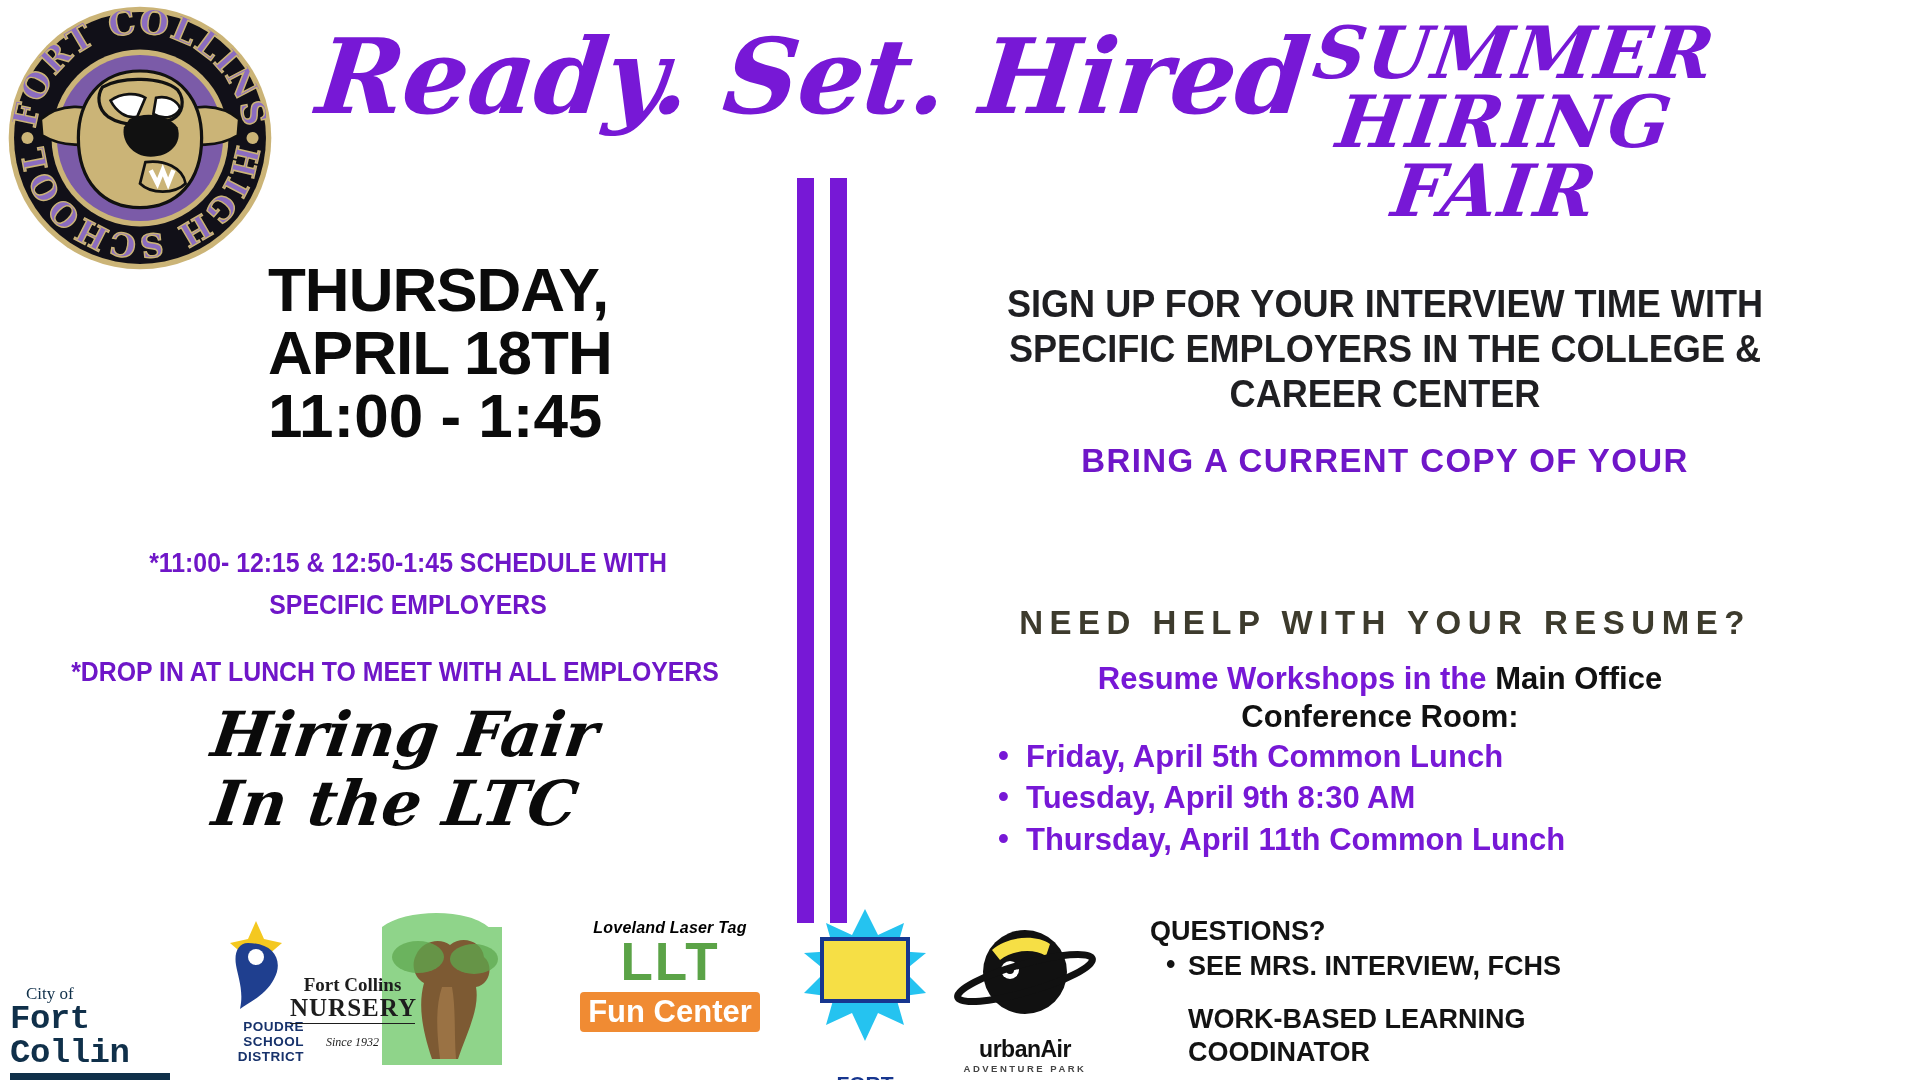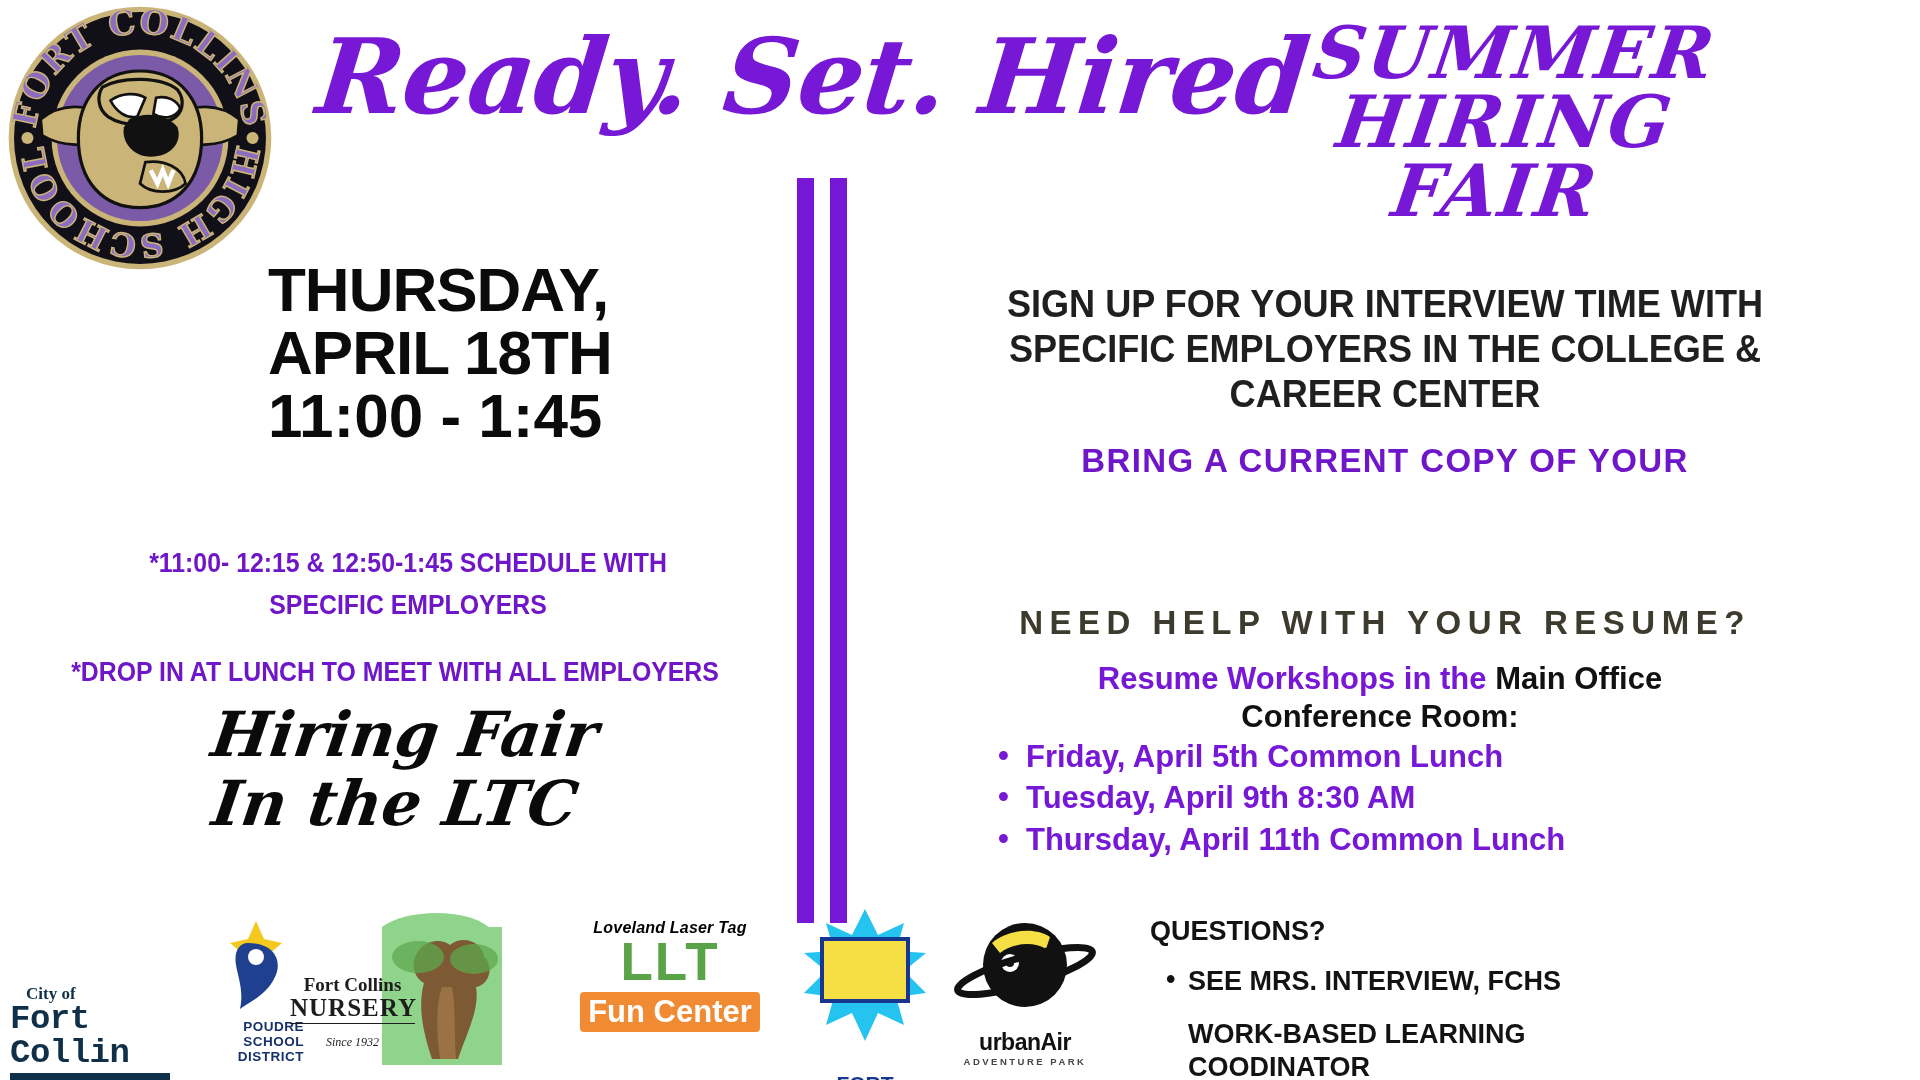--- a/index.html
+++ b/index.html
@@ -115,7 +115,7 @@
     position:absolute;left:1150px;top:915px;width:620px;
     font-size:27px;line-height:1.22;font-weight:800;color:#131313;
   }
-  .questions .q{margin-bottom:17px;}
+  .questions .q{margin-bottom:2px;}
   .questions ul{margin:0;padding:0 0 0 38px;list-style:none;}
   .questions li{position:relative;}
   .questions li::before{

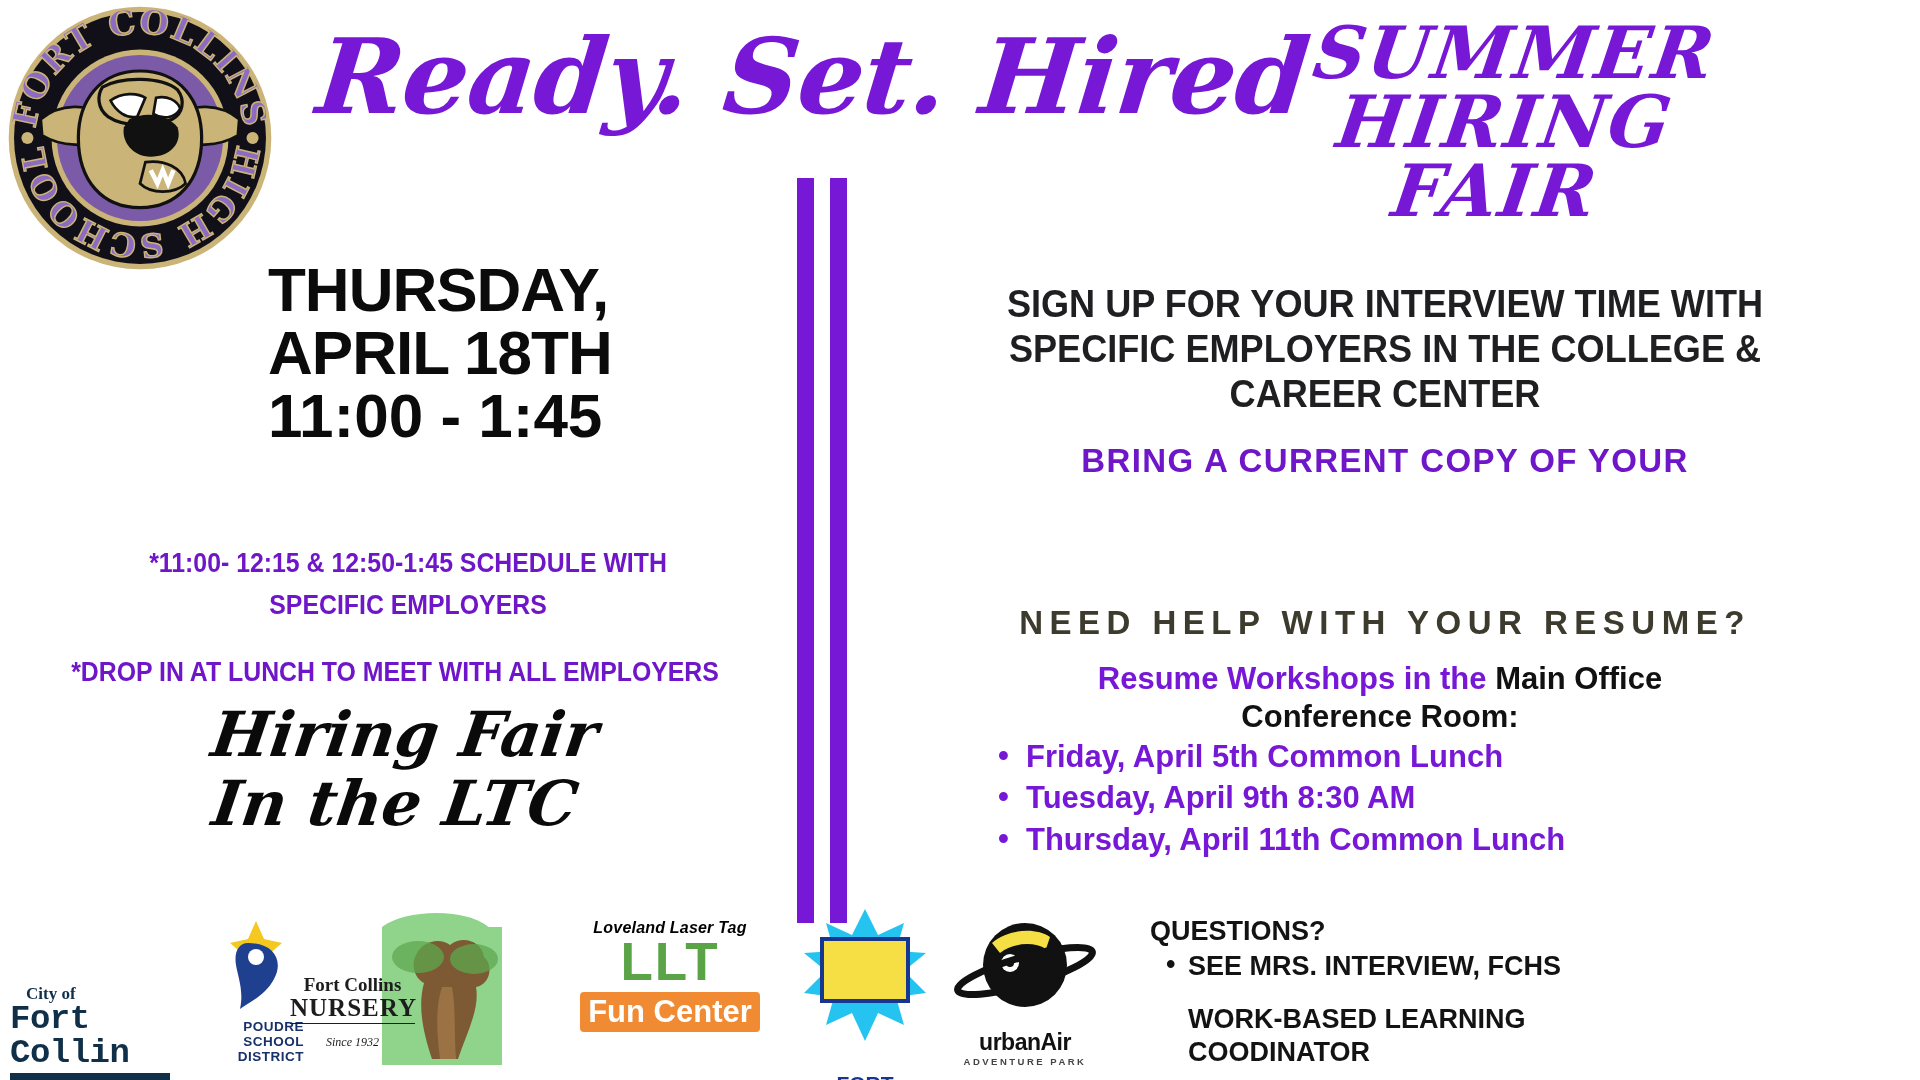--- a/index.html
+++ b/index.html
@@ -131,7 +131,7 @@
     font-family:"Liberation Serif", serif;
     color:#10304a;line-height:1;
   }
-  .sp-city .c1{font-size:17px;font-weight:700;padding-left:16px;}
+  .sp-city .c1{font-size:17px;font-weight:400;padding-left:16px;}
   .sp-city .c2{font-size:34px;font-weight:700;letter-spacing:-0.5px;font-family:Liberation Mono, monospace;}
   .sp-city .cbar{height:7px;background:#10304a;width:160px;margin-top:3px;}
 

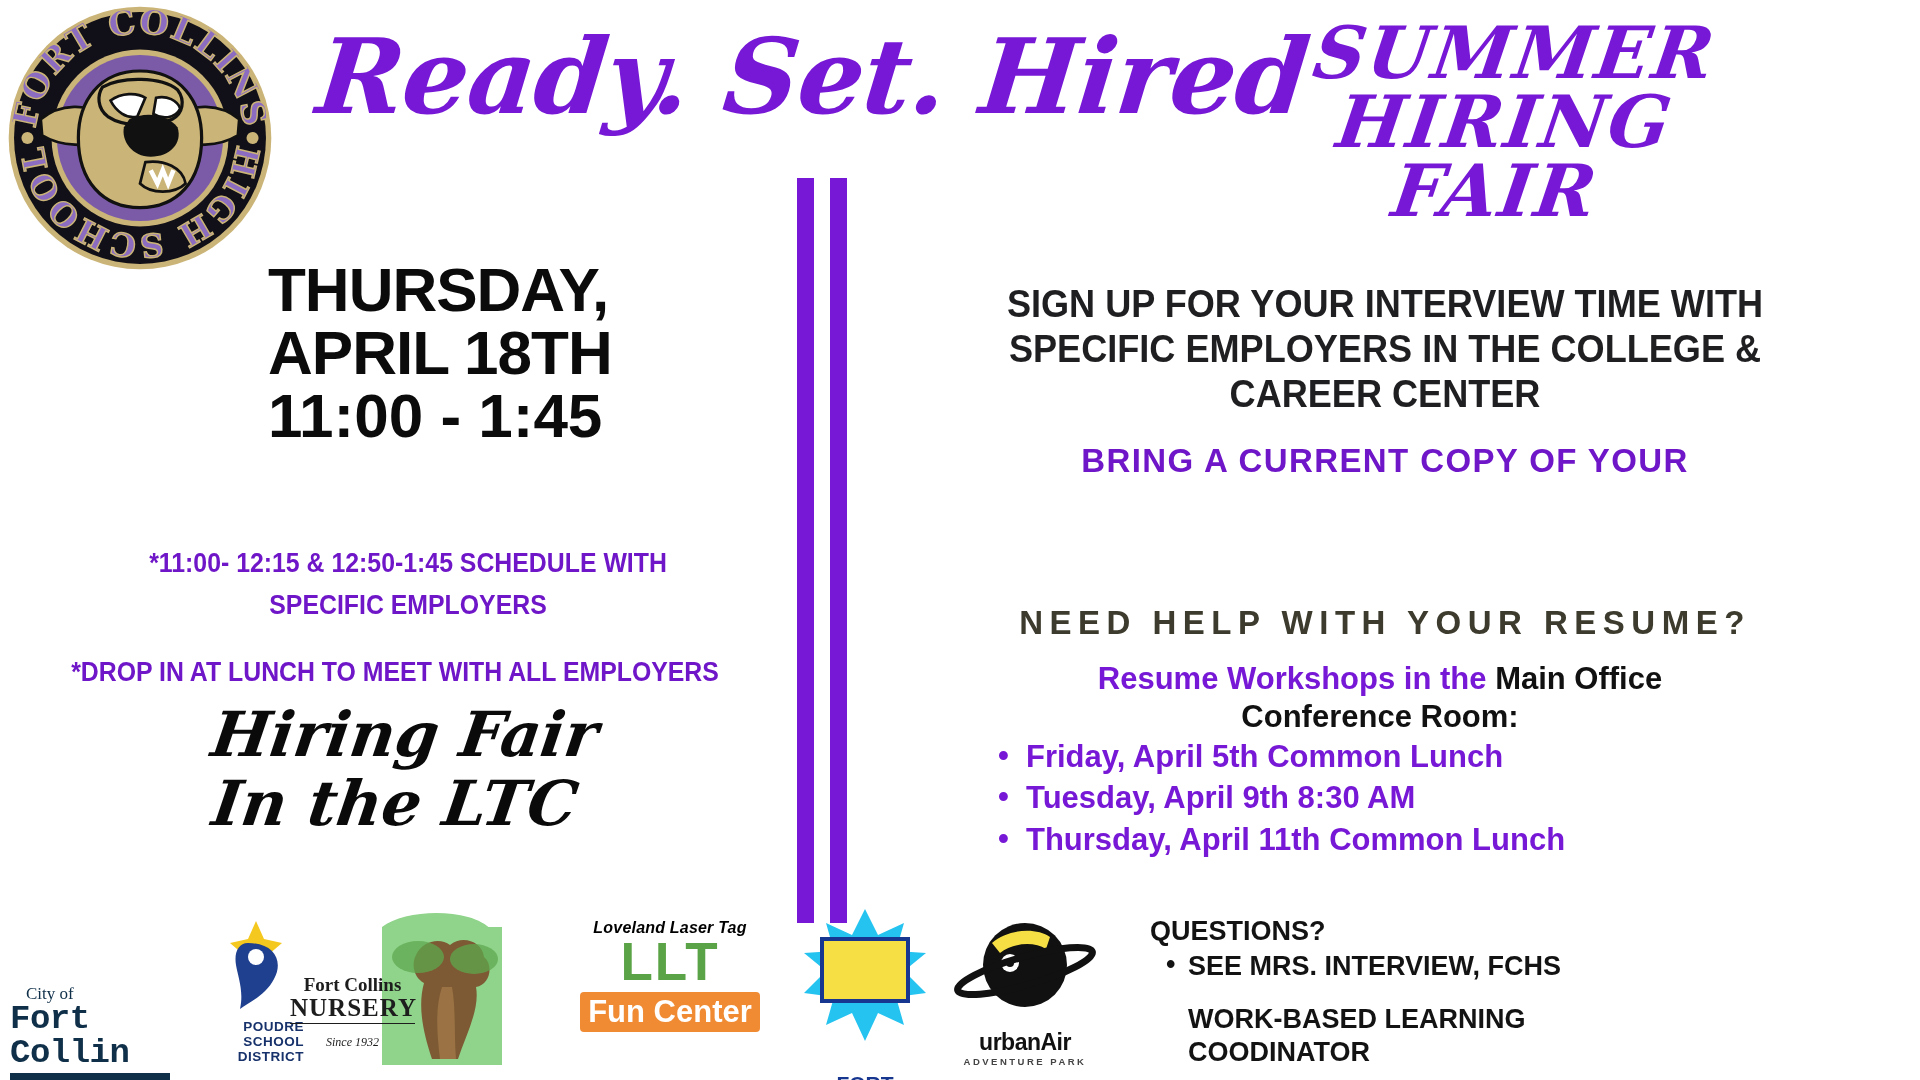--- a/index.html
+++ b/index.html
@@ -161,7 +161,7 @@
   .sp-fun{left:800px;top:4px;width:130px;height:160px;text-align:center;}
   .sp-fun .f1{font-size:21px;font-weight:800;color:#17368f;line-height:1;}
 
-  .sp-ua{left:950px;top:10px;width:150px;height:150px;text-align:center;}
+  .sp-ua{left:950px;top:17px;width:150px;height:150px;text-align:center;}
   .sp-ua .u1{font-size:23px;font-weight:700;color:#111;letter-spacing:-.5px;}
   .sp-ua .u2{font-size:9.5px;font-weight:700;color:#444;letter-spacing:2.5px;}
 </style>

